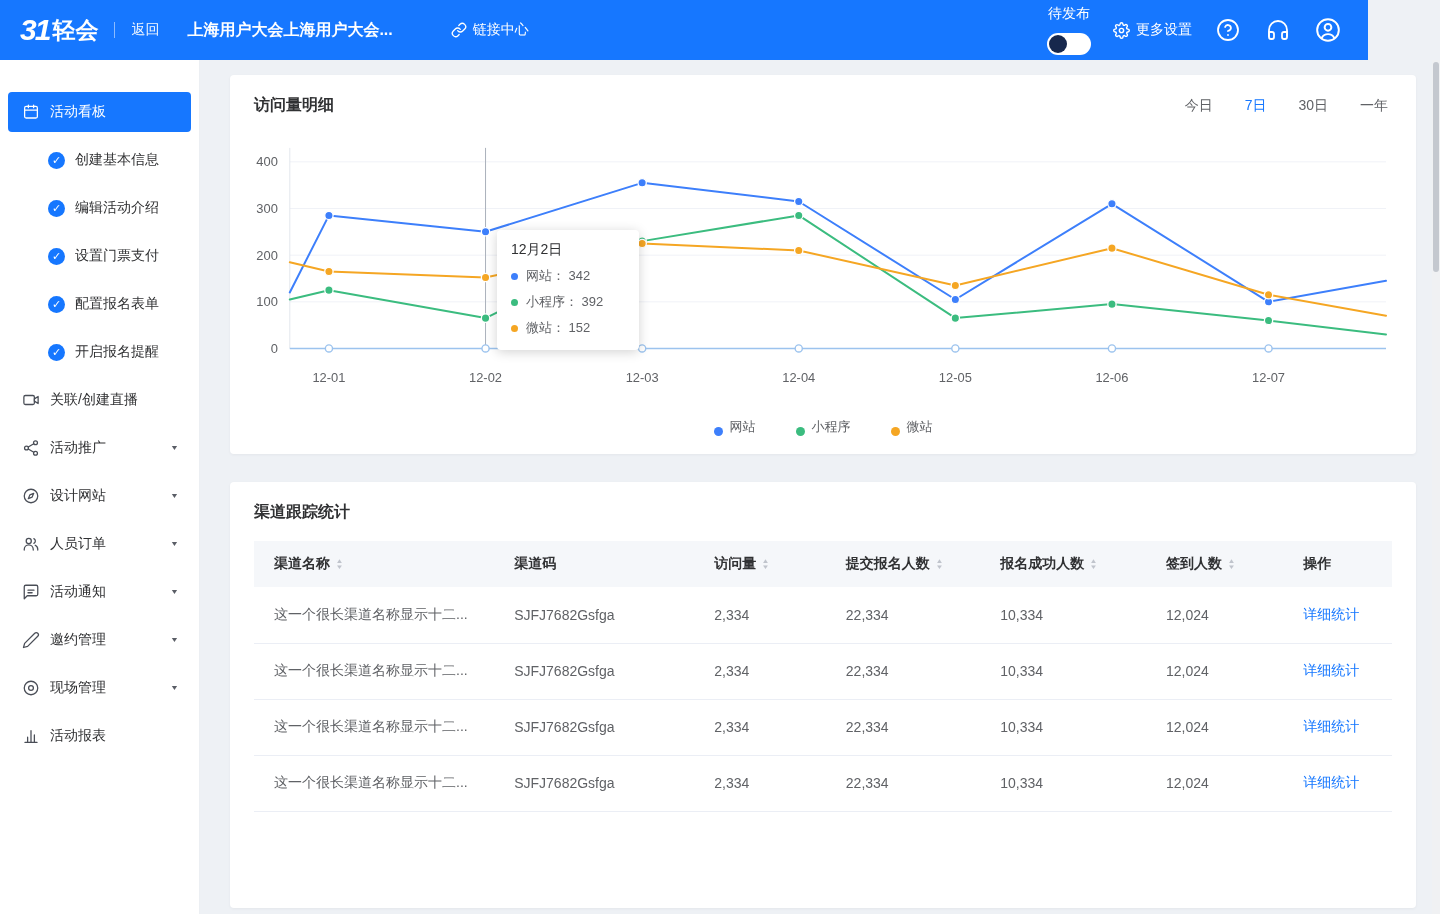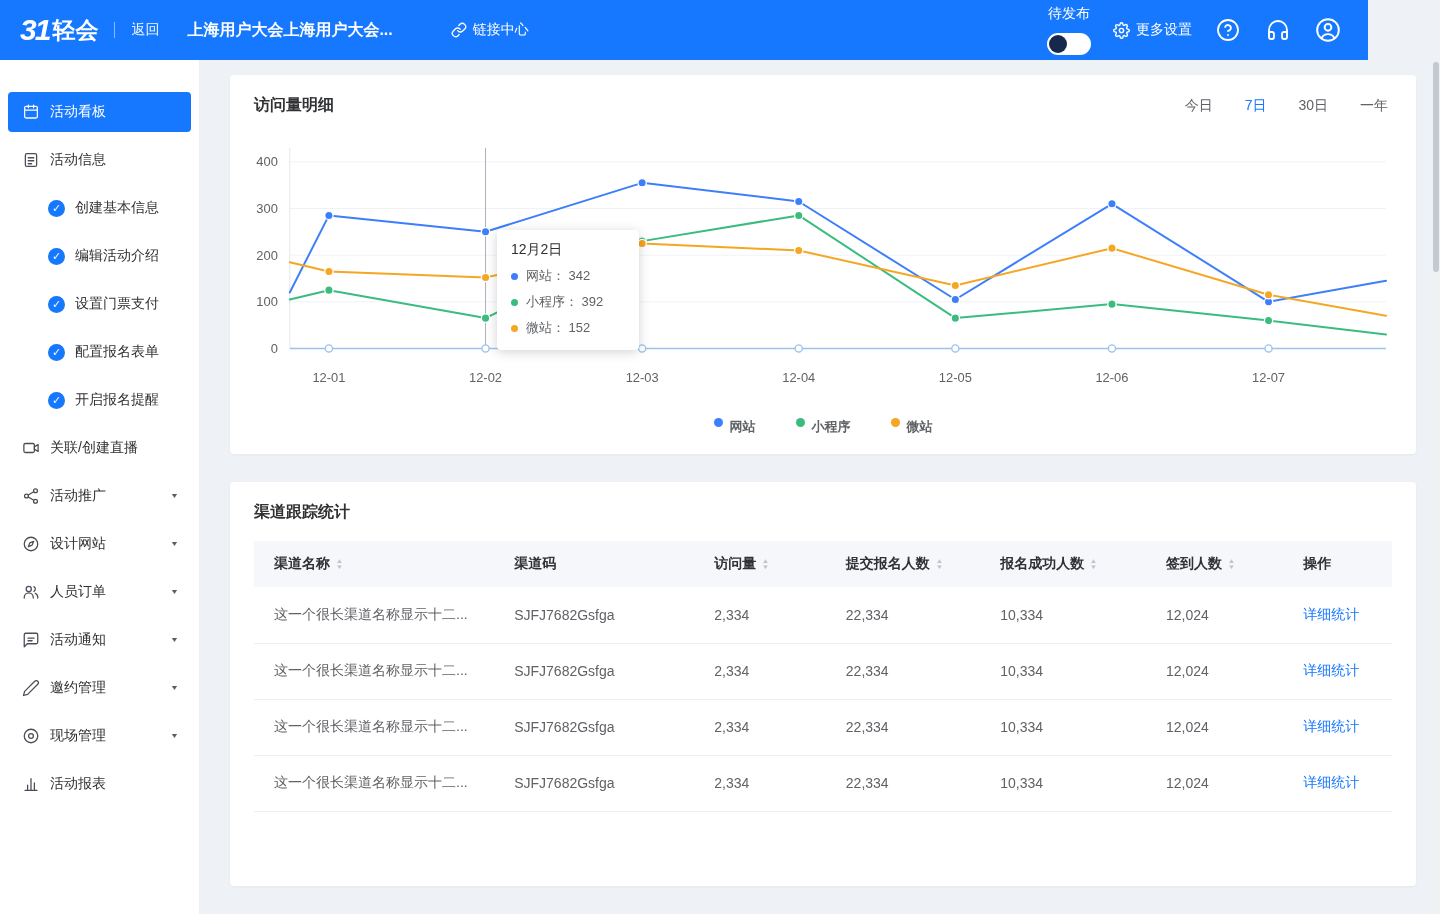--- a/index.html
+++ b/index.html
@@ -137,15 +137,6 @@
           </svg>
         </span>
         <span class="lbl">活动看板</span>
-      </div>
-      <div class="side-item">
-        <span class="icon">
-          <svg width="18" height="18" viewBox="0 0 24 24" fill="none" stroke="currentColor" stroke-width="1.7" stroke-linecap="round" stroke-linejoin="round">
-            <rect x="4.5" y="3.5" width="15" height="17" rx="2"></rect>
-            <path d="M8.3 9h7.4M8.3 13h7.4M8.3 17h4.5"></path>
-          </svg>
-        </span>
-        <span class="lbl">活动信息</span>
       </div>
       <div class="side-item sub">
         <span class="check">✓</span>

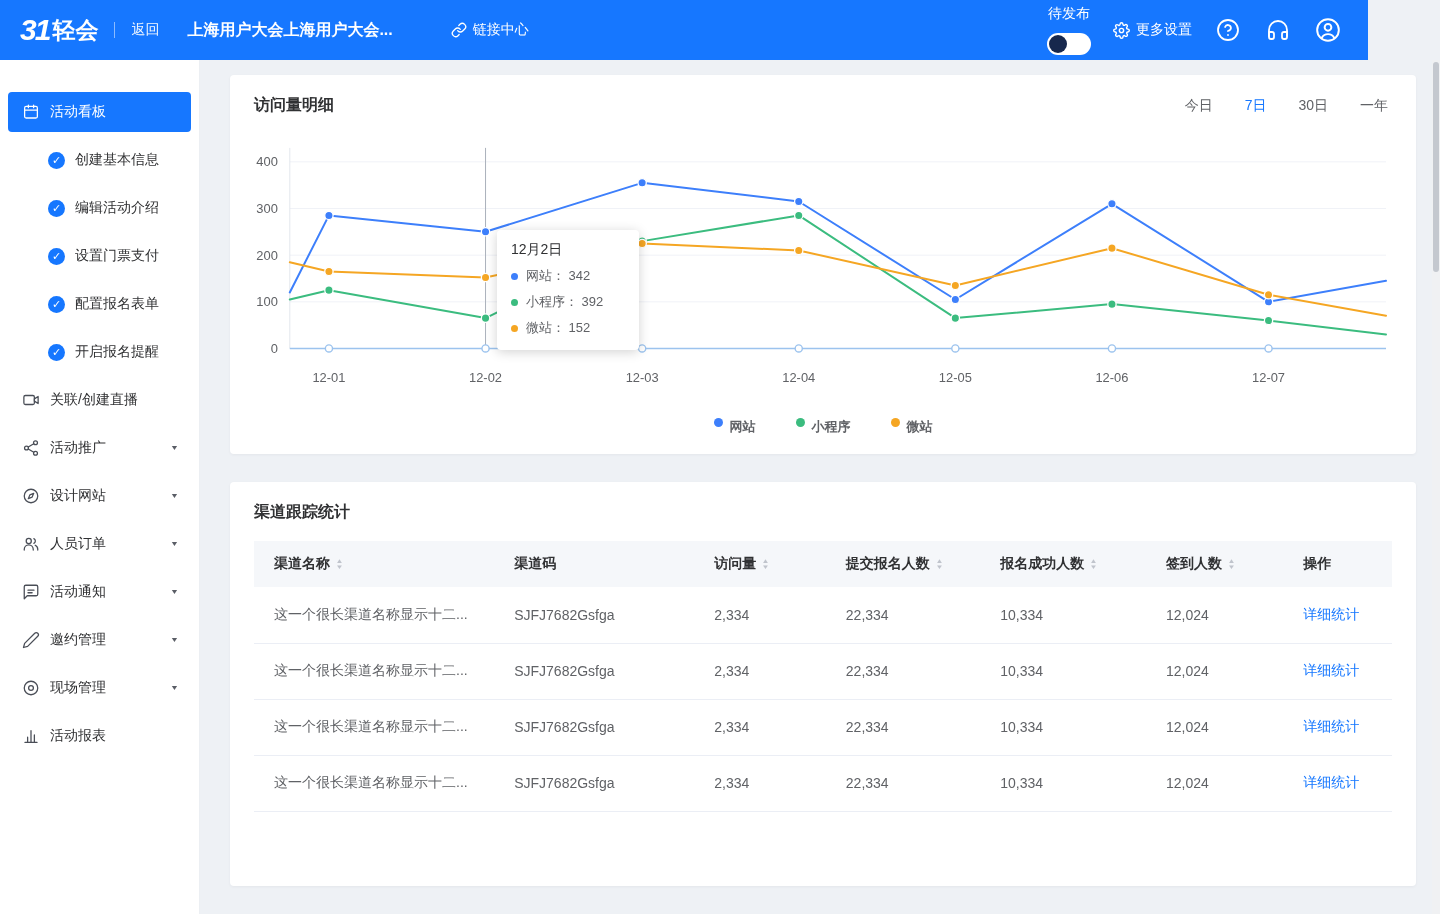--- a/index.html
+++ b/index.html
@@ -45,7 +45,7 @@
   .chart-wrap { position:relative; margin-top:16px; }
   svg.chart { width:100%; height:auto; display:block; }
   .legend { display:flex; justify-content:center; gap:40px; margin-top:26px; font-size:13px; color:#606266; }
-  .legend-item { display:flex; align-items:flex-start; gap:7px; cursor:pointer;font-weight:bold; }
+  .legend-item { display:flex; align-items:flex-end; gap:7px; cursor:pointer; }
   .legend-dot { width:9px; height:9px; border-radius:50%; }
   .chart-tooltip { position:absolute; left:243px; top:98px; width:142px; background:#fff; border-radius:4px; box-shadow:0 2px 12px rgba(0,0,0,.18); padding:11px 14px 13px; font-size:13px; color:#606266; z-index:5; }
   .tt-date { color:#303133; font-size:14px; margin-bottom:4px; }

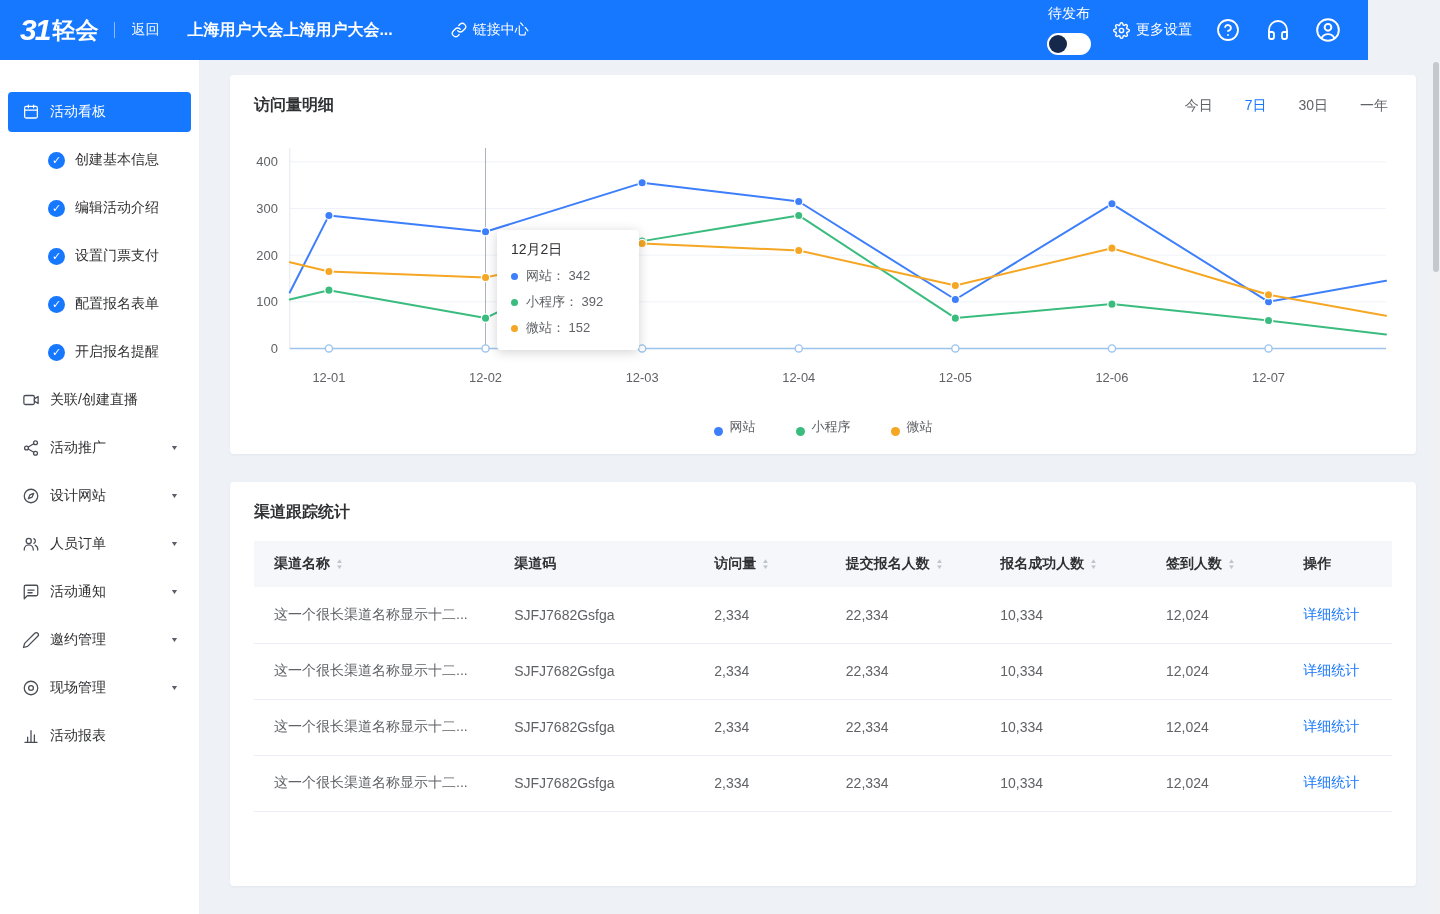--- a/index.html
+++ b/index.html
@@ -53,7 +53,7 @@
   .tt-dot { width:7px; height:7px; border-radius:50%; flex:none; }
 
   
-  .table-card { padding:20px 24px 74px;margin-top:10px; }
+  .table-card { padding:20px 24px 96px;margin-top:10px; }
   .table-title { font-size:16px; font-weight:bold; color:#303133; margin-bottom:18px; }
   table { width:100%; border-collapse:collapse; table-layout:fixed; }
   thead th { background:#f5f7fa; height:46px; font-size:14px; color:#303133; font-weight:bold; text-align:left; padding:0 8px 0 20px; }

